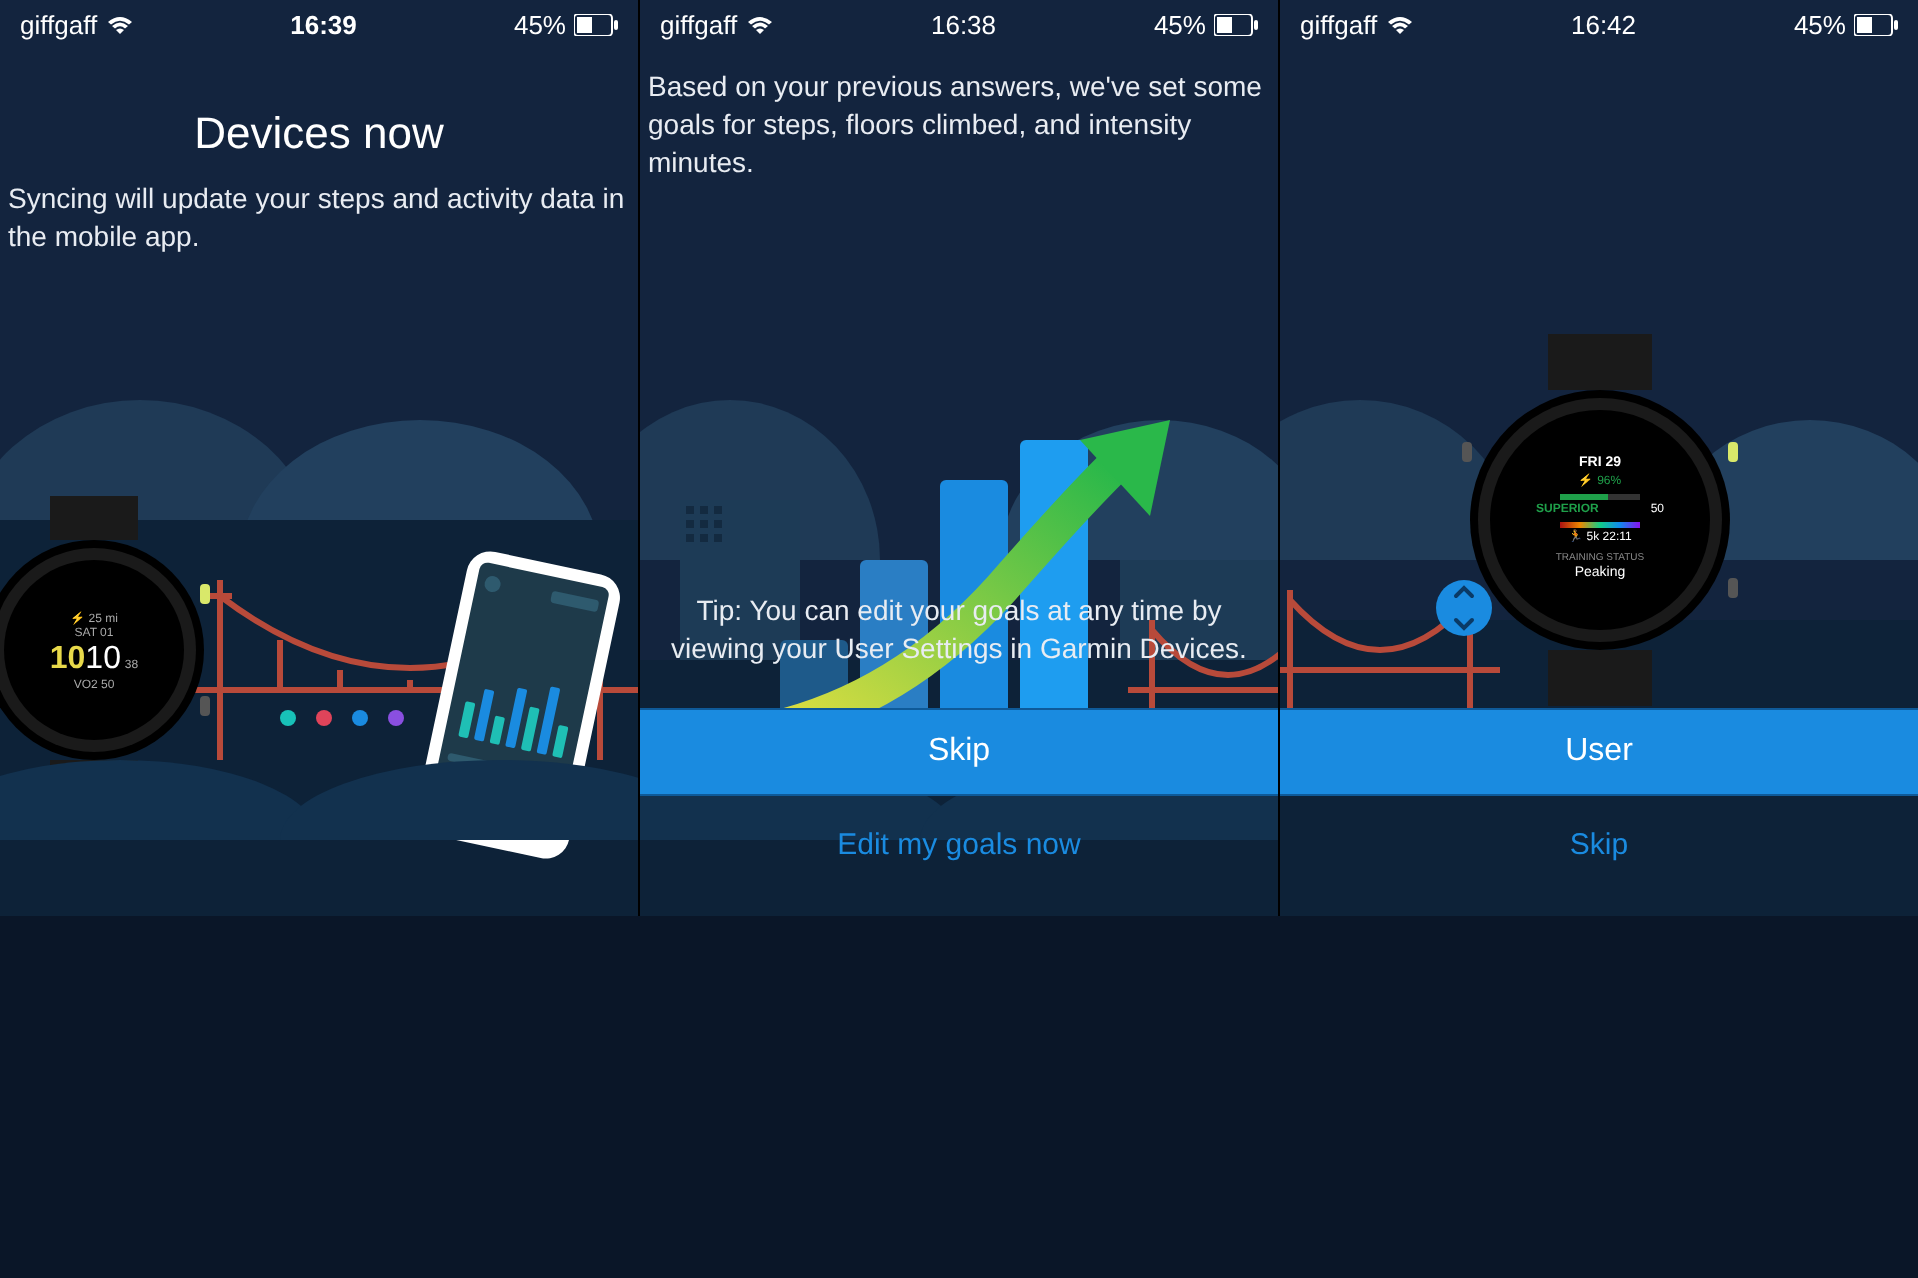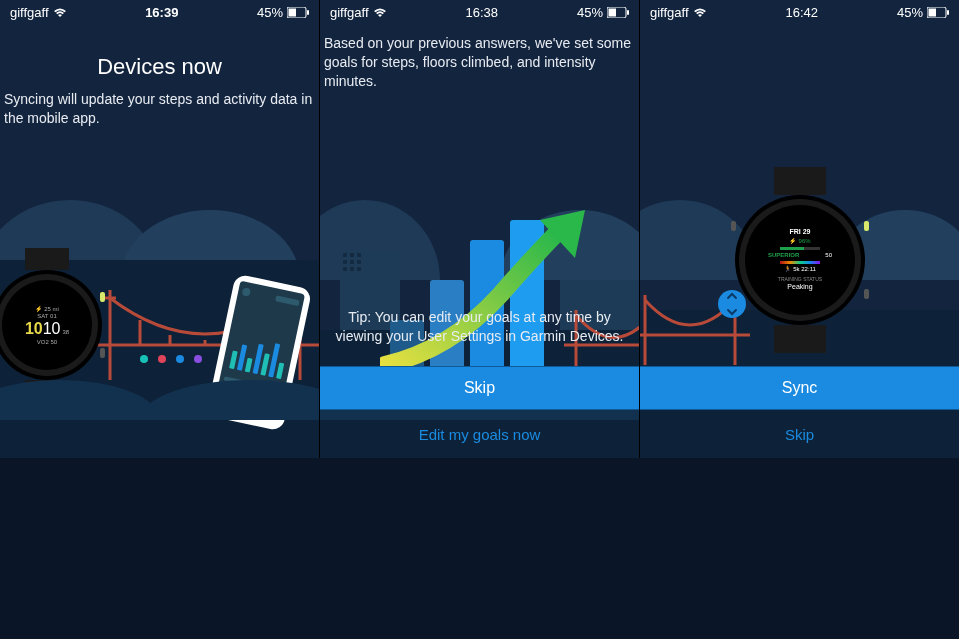--- a/index.html
+++ b/index.html
@@ -53,7 +53,7 @@
   .bldg .wrow { display: flex; gap: 3px; margin: 3px; }
   .bldg .w { width: 4px; height: 4px; background: #132a40; }
   
-  .bottom { position: absolute; left: 0; right: 0; bottom: 0; z-index: 30; }
+  .bottom { position: absolute; left: 0; right: 0; bottom: 12px; z-index: 30; }
   .tip { color: #e8ecf2; font-size: 14px; text-align: center; padding: 10px 14px 20px 14px; line-height: 1.35; }
   .primary-btn { background: #1a8be0; color: #fff; font-size: 16px; height: 44px; display: flex; align-items: center; justify-content: center; cursor: pointer; border-top: 1px solid #0e5a99; border-bottom: 1px solid #0e5a99; }
   .secondary-btn { color: #1a8be0; font-size: 15px; height: 48px; display: flex; align-items: center; justify-content: center; cursor: pointer; }

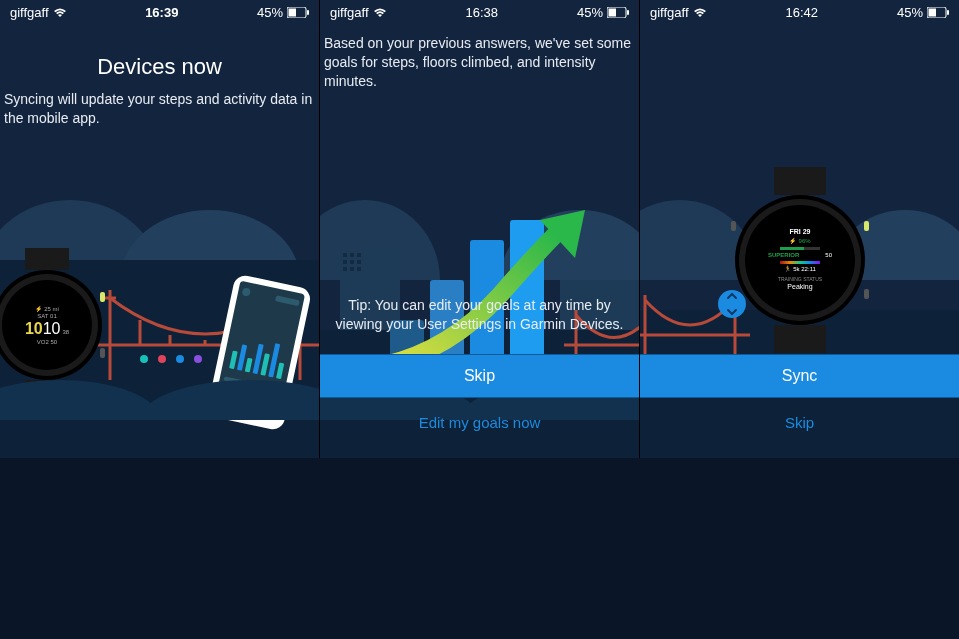--- a/index.html
+++ b/index.html
@@ -332,7 +332,7 @@
     </div>
 
     <div class="bottom">
-      <div class="primary-btn">Sync</div>
+      <div class="primary-btn">User</div>
       <div class="secondary-btn">Skip</div>
     </div>
   </div>

